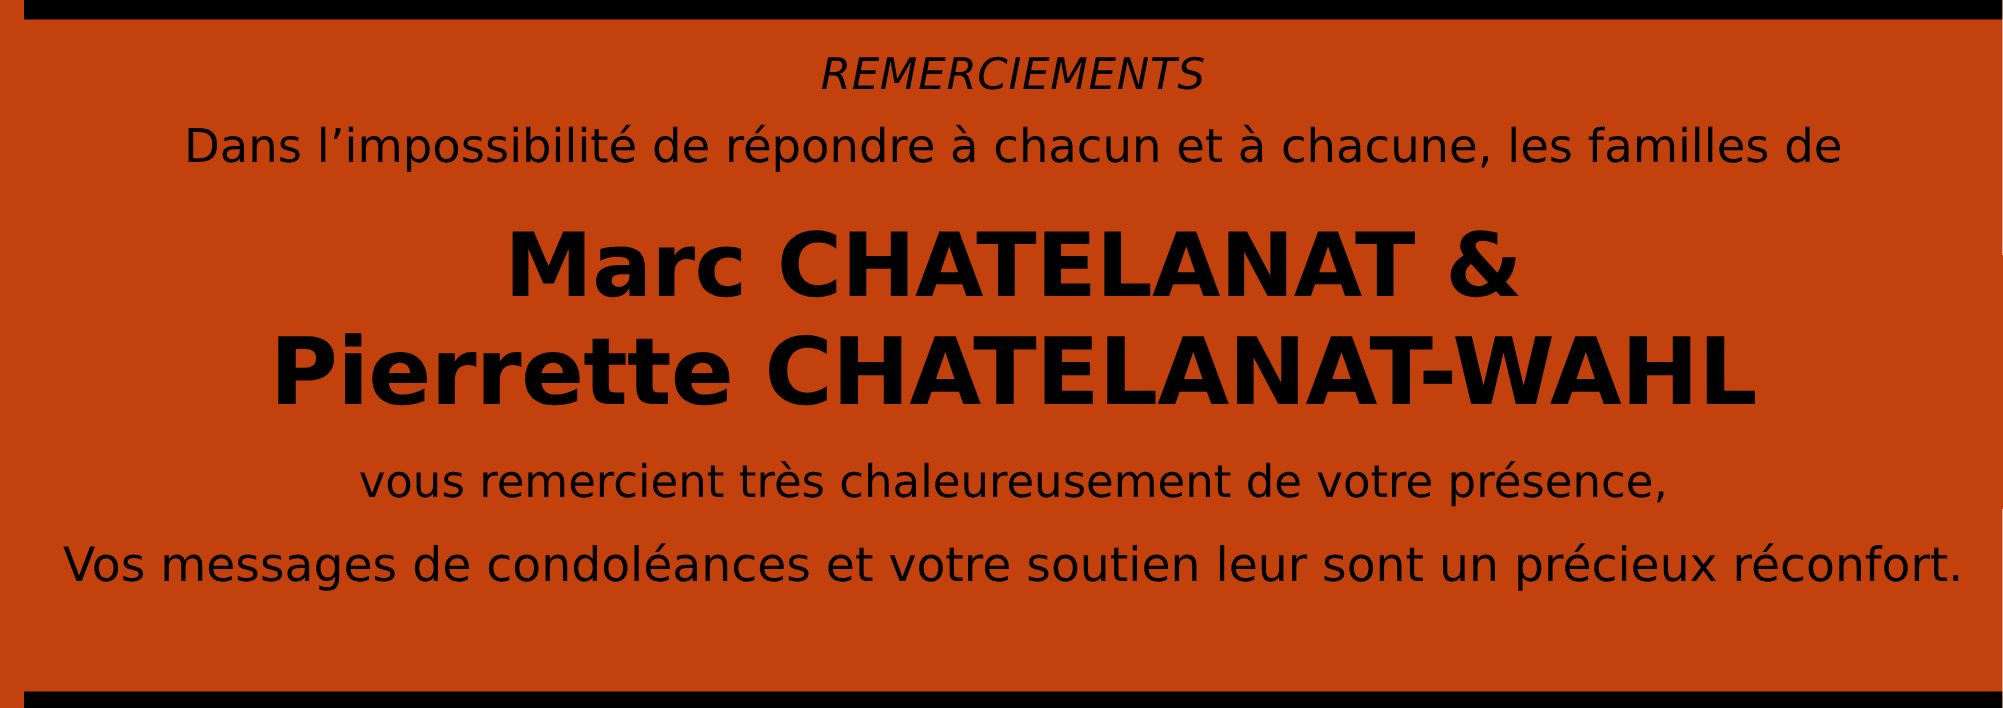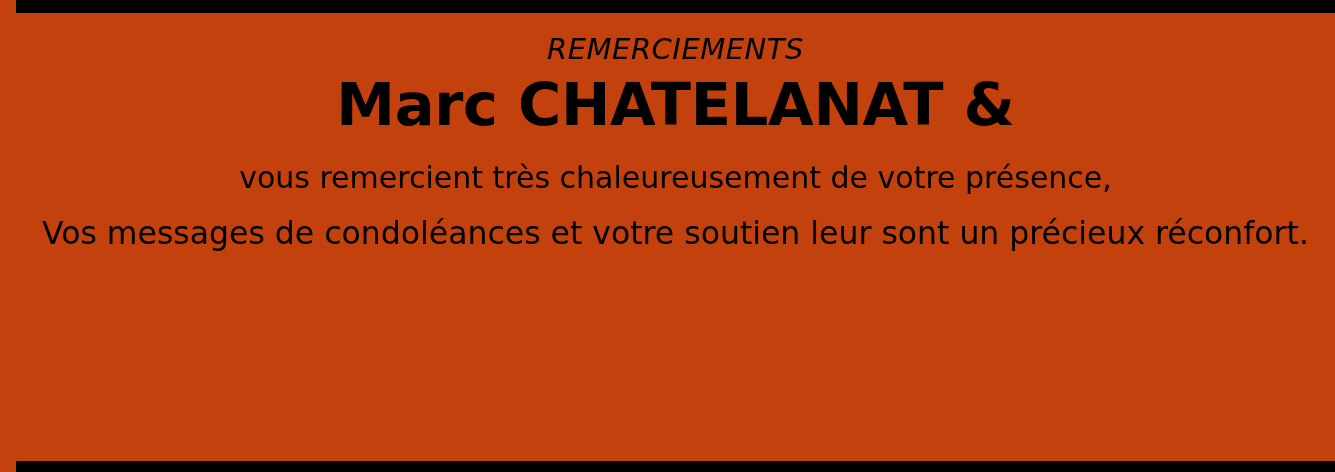--- a/index.html
+++ b/index.html
@@ -100,6 +100,7 @@
 
     <div class="heading">REMERCIEMENTS</div>
 
+    <div class="intro">Dans l’impossibilité de répondre à chacun et à chacune, les familles de</div>
 
     <div class="names">
       <div class="line1">Marc CHATELANAT &amp;</div>

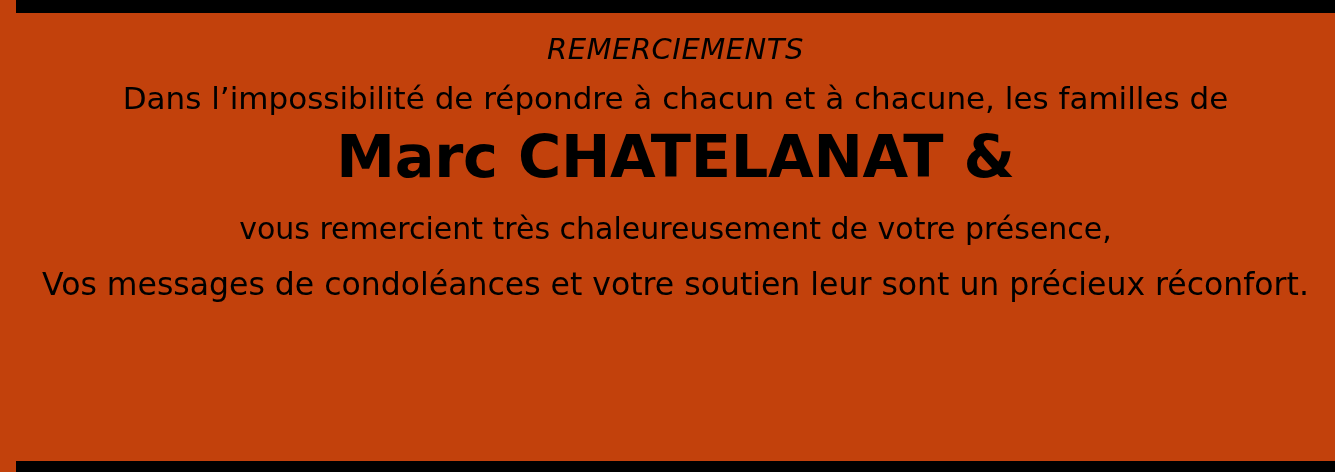--- a/index.html
+++ b/index.html
@@ -67,7 +67,7 @@
     font-weight: bold;
     font-size: 59px;
     line-height: 1.18;
-    margin-top: 6px;
+    margin-top: 26px;
     letter-spacing: -0.3px;
     white-space: nowrap;
   }

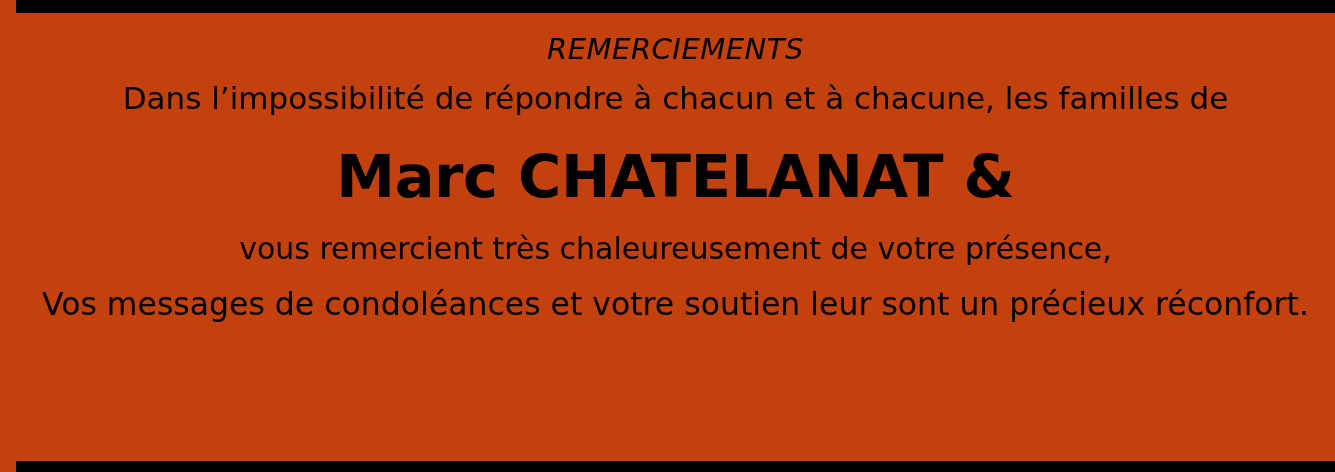--- a/index.html
+++ b/index.html
@@ -104,6 +104,7 @@
 
     <div class="names">
       <div class="line1">Marc CHATELANAT &amp;</div>
+      <div class="line2">Pierrette CHATELANAT-WAHL</div>
     </div>
 
     <div class="thanks">

